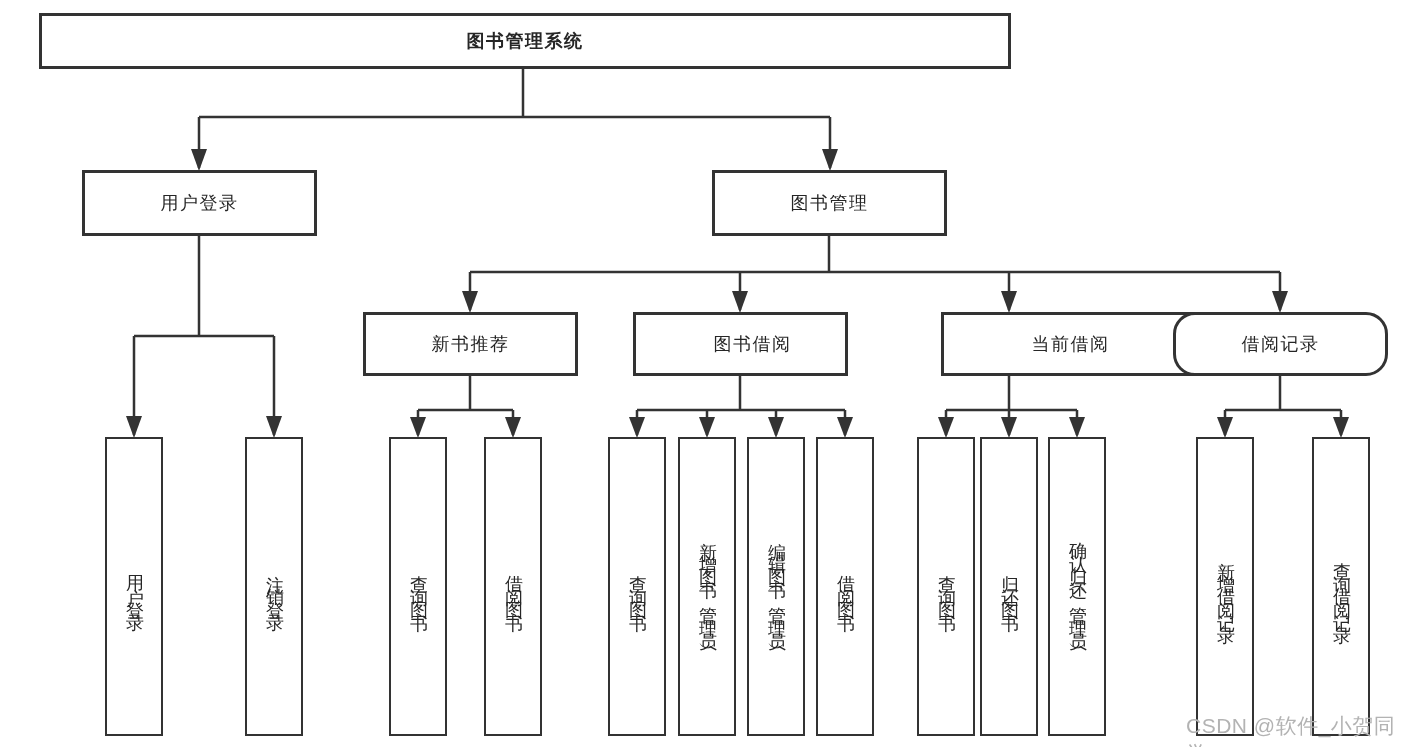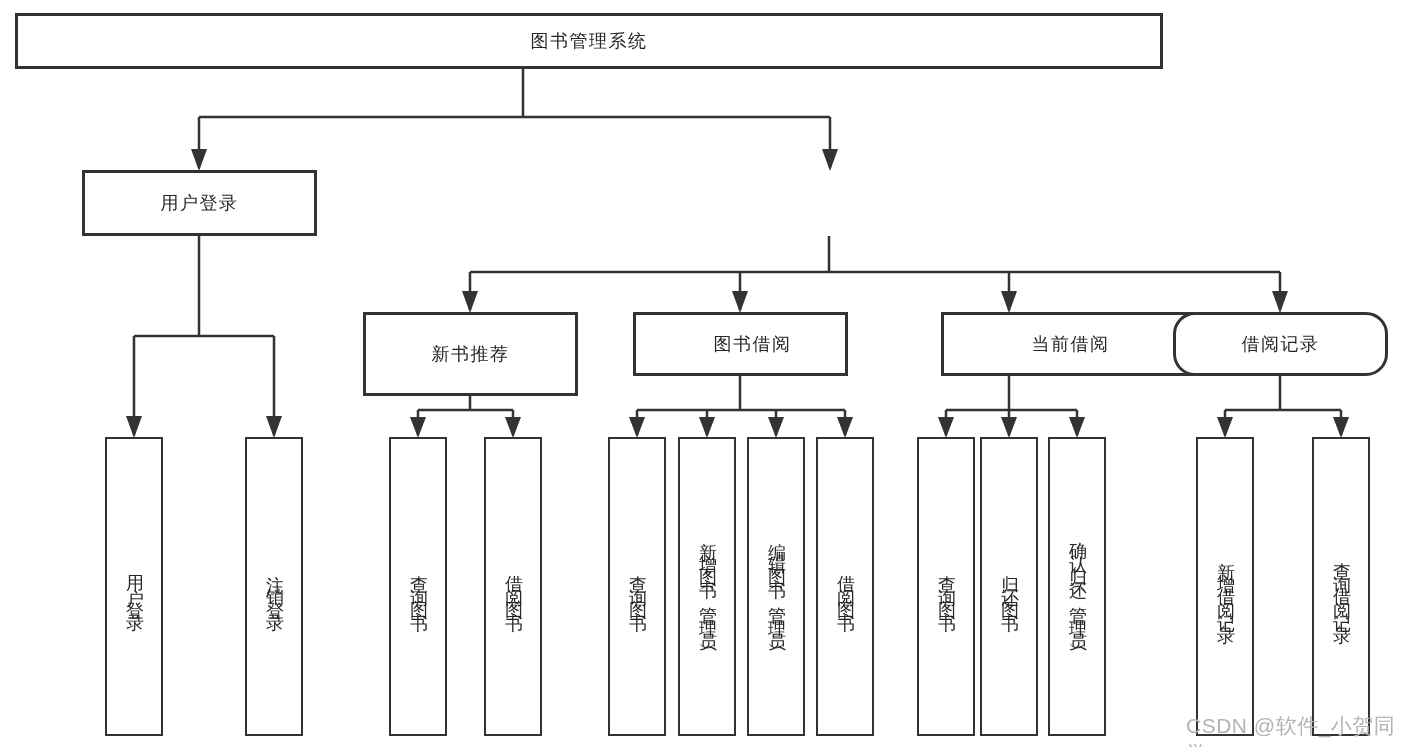--- a/index.html
+++ b/index.html
@@ -97,7 +97,7 @@
     </g>
   </svg>
 
-  <div class="node" style="left:15px; top:13px; width:1148px; height:56px;">图书管理系统</div>
+  <div class="node" style="left:39px; top:13px; width:972px; height:56px;font-weight:bold;">图书管理系统</div>
 
   <div class="node" style="left:82px; top:170px; width:235px; height:66px;">用户登录</div>
 

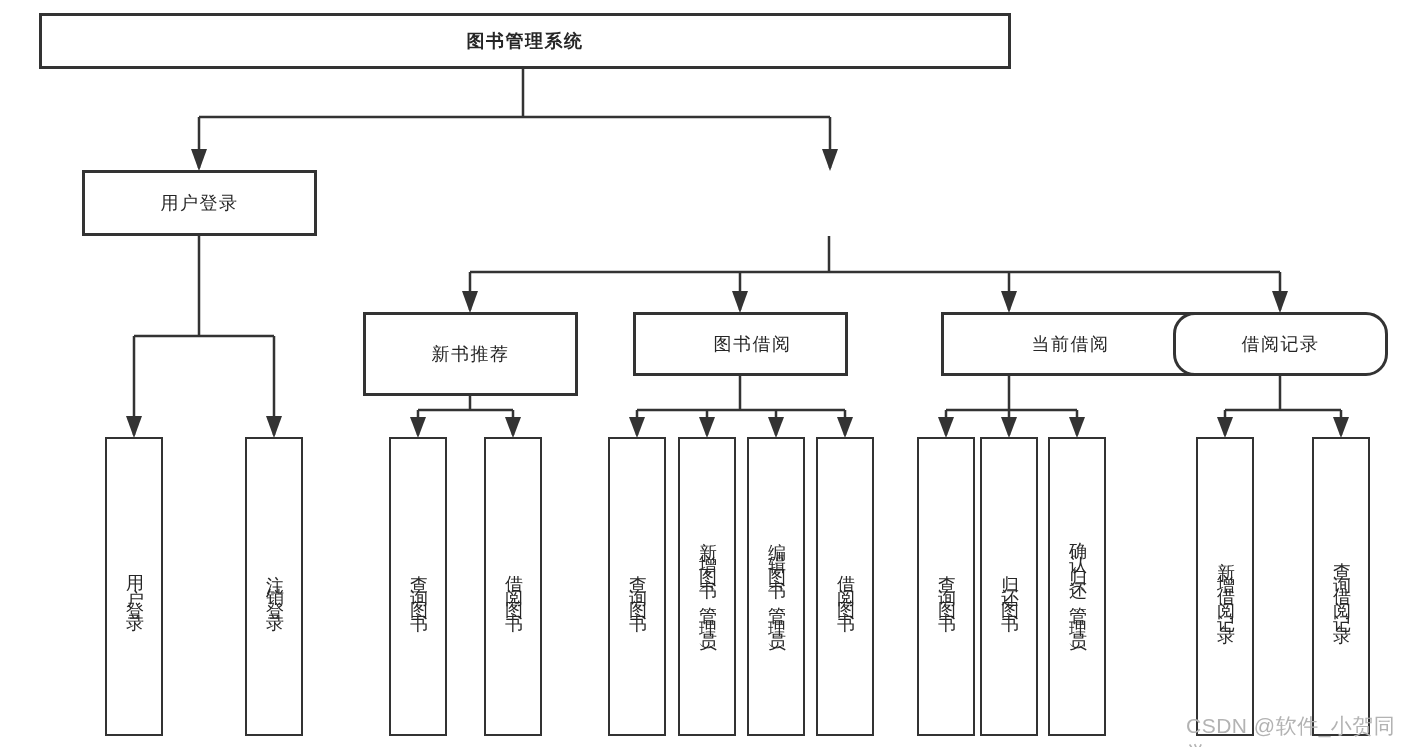--- a/index.html
+++ b/index.html
@@ -100,6 +100,7 @@
   <div class="node" style="left:39px; top:13px; width:972px; height:56px;font-weight:bold;">图书管理系统</div>
 
   <div class="node" style="left:82px; top:170px; width:235px; height:66px;">用户登录</div>
+  <div class="node" style="left:712px; top:170px; width:235px; height:66px;">图书管理</div>
 
   <div class="node" style="left:363px; top:312px; width:215px; height:84px;">新书推荐</div>
   <div class="node" style="left:633px; top:312px; width:215px; height:64px;padding-left:24px;">图书借阅</div>

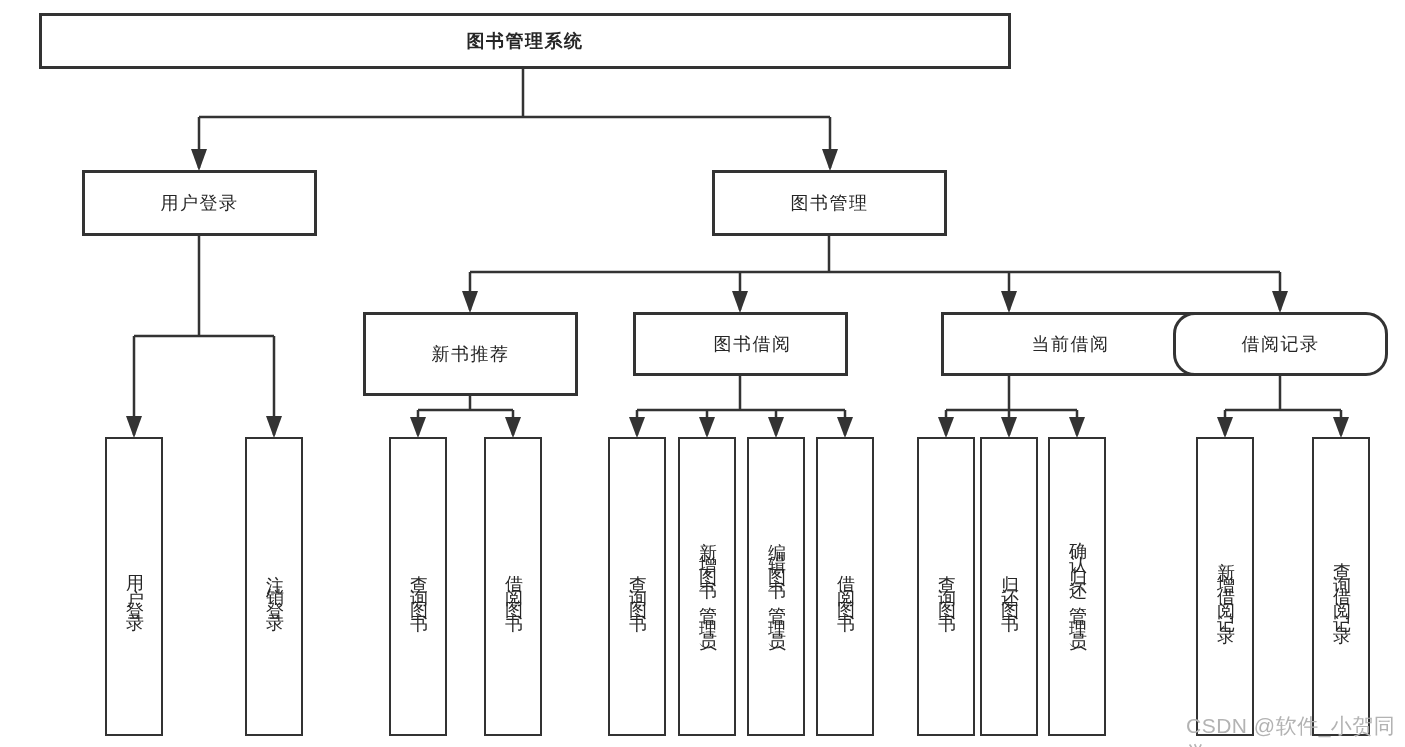--- a/index.html
+++ b/index.html
@@ -102,7 +102,7 @@
   <div class="node" style="left:82px; top:170px; width:235px; height:66px;">用户登录</div>
   <div class="node" style="left:712px; top:170px; width:235px; height:66px;">图书管理</div>
 
-  <div class="node" style="left:363px; top:312px; width:215px; height:84px;">新书推荐</div>
+  <div class="node" style="left:363px; top:312px; width:215px; height:64px;">新书推荐</div>
   <div class="node" style="left:633px; top:312px; width:215px; height:64px;padding-left:24px;">图书借阅</div>
   <div class="node" style="left:941px; top:312px; width:259px; height:64px;">当前借阅</div>
   <div class="node" style="left:1173px; top:312px; width:215px; height:64px;border-radius:22px;">借阅记录</div>

